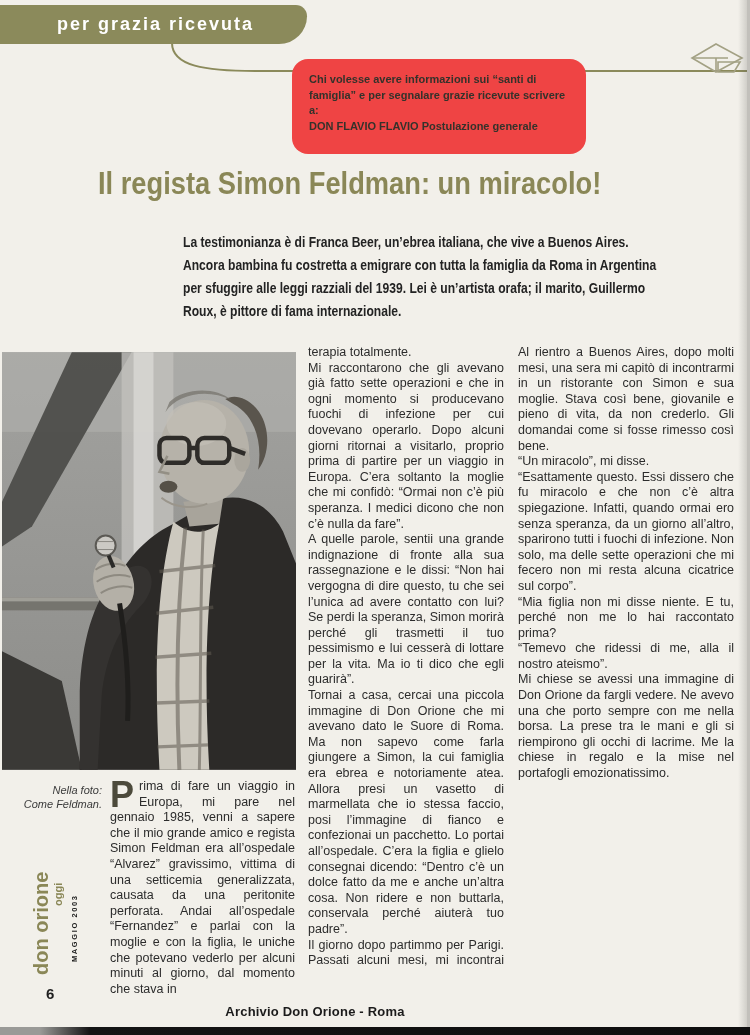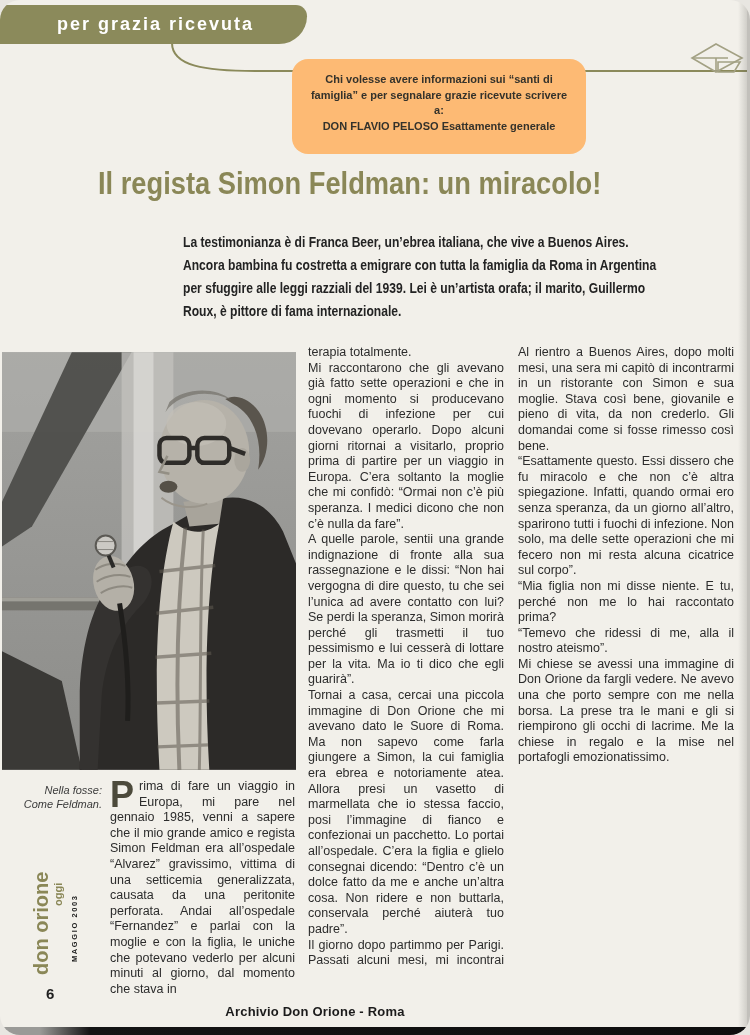--- a/index.html
+++ b/index.html
@@ -5,7 +5,7 @@
   html,body{margin:0;padding:0;background:#e8e6e1;}
   .page{
     position:relative;width:750px;height:1035px;overflow:hidden;
-    background:#f2f0ea;font-family:"Liberation Sans",sans-serif;border-radius:20px;
+    background:#f2f0ea;font-family:"Liberation Sans",sans-serif;
   }
   
   .kicker-band{

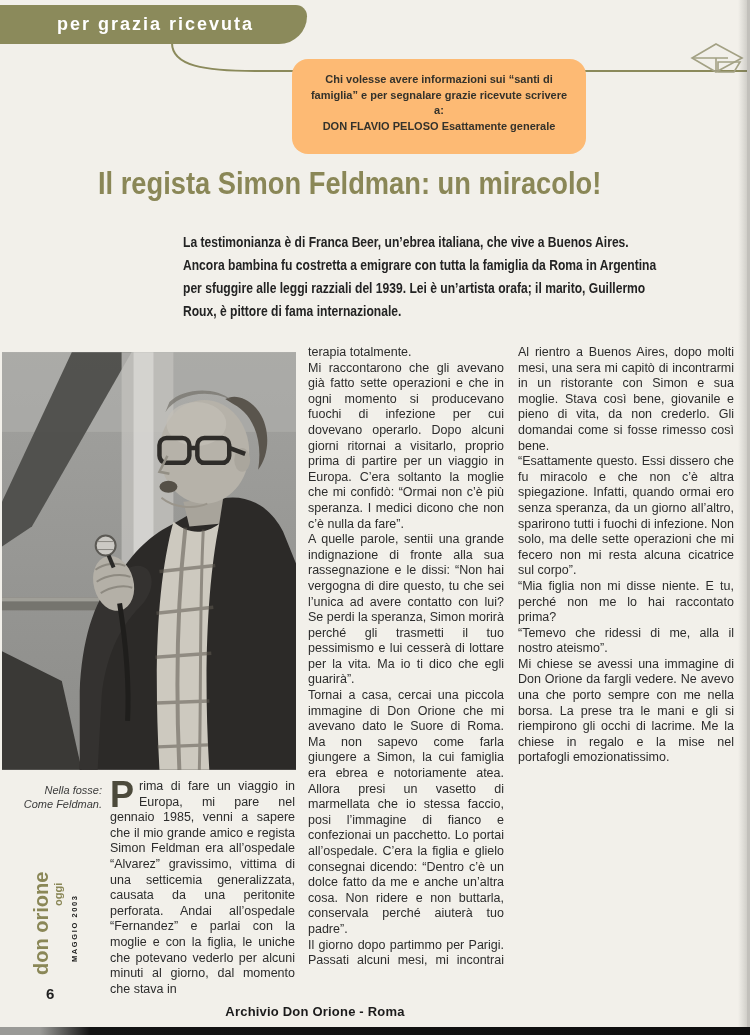--- a/index.html
+++ b/index.html
@@ -20,8 +20,8 @@
   .corner-icon{position:absolute;left:690px;top:42px;}
   .infobox{
     position:absolute;left:292px;top:59px;width:294px;min-height:95px;
-    box-sizing:border-box;background:#fdba74;border-radius:16px;
-    padding:13px 17px 10px;text-align:center;z-index:2;
+    box-sizing:border-box;background:#ef4444;border-radius:16px;
+    padding:13px 17px 10px;z-index:2;
     font-size:11px;font-weight:bold;color:#34322b;line-height:15.5px;
   }
   

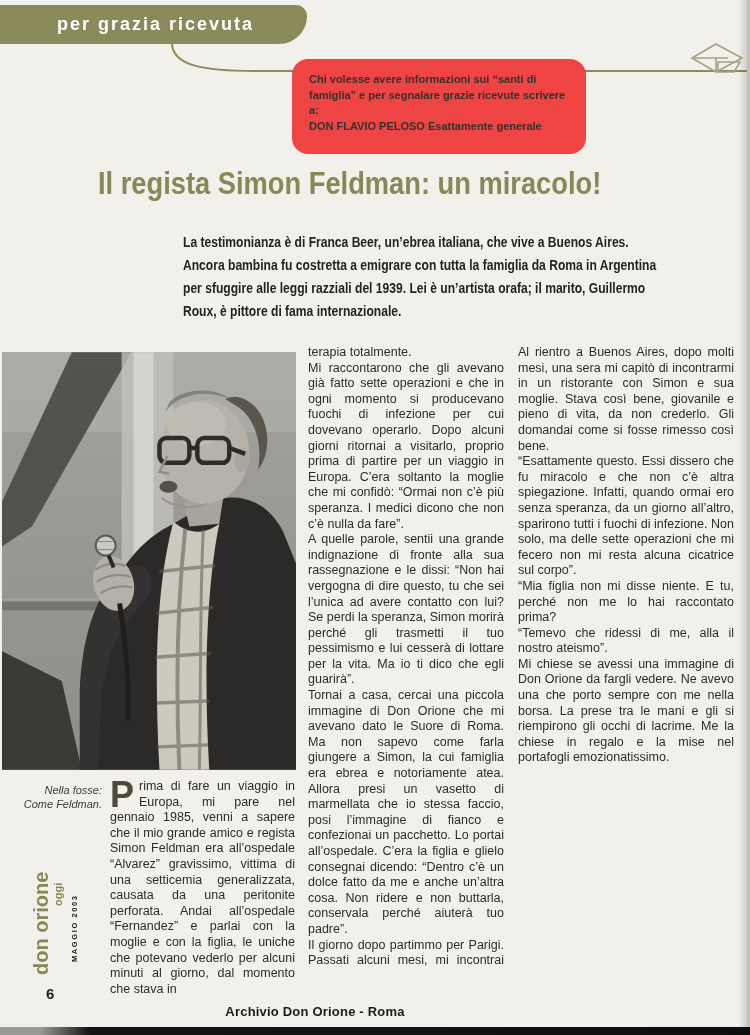--- a/index.html
+++ b/index.html
@@ -116,7 +116,7 @@
 
   <div class="infobox">
     <div>Chi volesse avere informazioni sui “santi di famiglia” e per segnalare grazie ricevute scrivere a:</div>
-    <div>DON FLAVIO PELOSO Esattamente generale</div>
+    <div>DON FLAVIO FLAVIO Postulazione generale</div>
   </div>
 
   <h1 class="title">Il regista Simon Feldman: un miracolo!</h1>

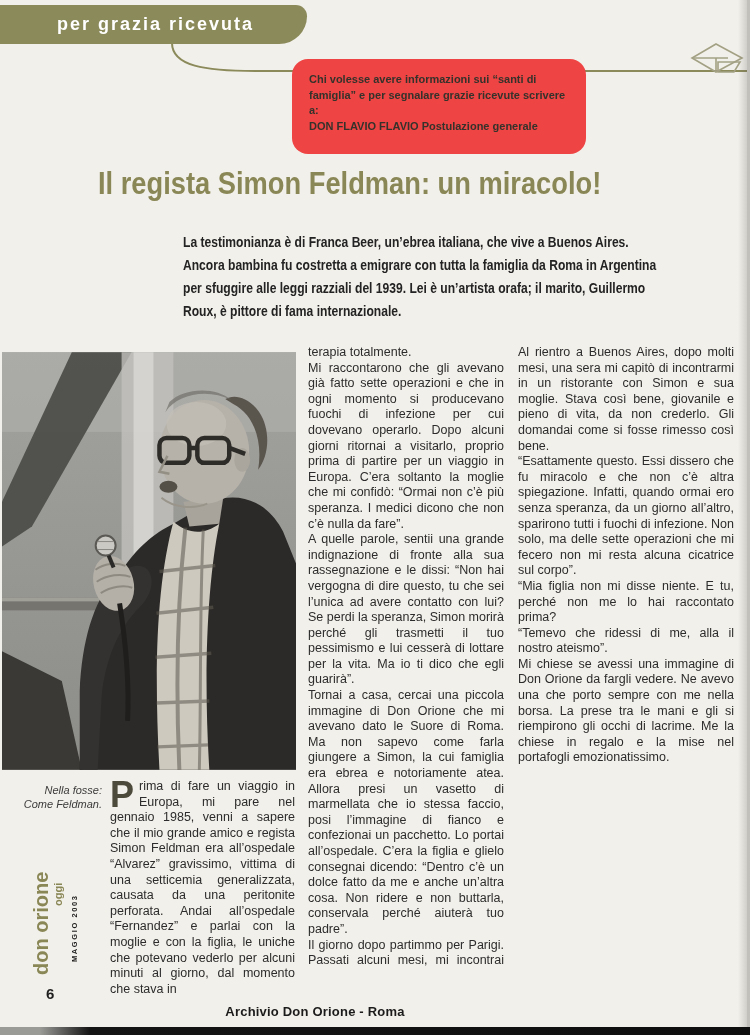--- a/index.html
+++ b/index.html
@@ -199,6 +199,7 @@
     </div>
   <div class="col col3">
       <p>Al rientro a Buenos Aires, dopo molti mesi, una sera mi capitò di incontrarmi in un ristorante con Simon e sua moglie. Stava così bene, giovanile e pieno di vita, da non crederlo. Gli domandai come si fosse rimesso così bene.</p>
+      <p>“Un miracolo”, mi disse.</p>
       <p>“Esattamente questo. Essi dissero che fu miracolo e che non c’è altra spiegazione. Infatti, quando ormai ero senza speranza, da un giorno all’altro, sparirono tutti i fuochi di infezione. Non solo, ma delle sette operazioni che mi fecero non mi resta alcuna cicatrice sul corpo”.</p>
       <p>“Mia figlia non mi disse niente. E tu, perché non me lo hai raccontato prima?</p>
       <p>“Temevo che ridessi di me, alla il nostro ateismo”.</p>

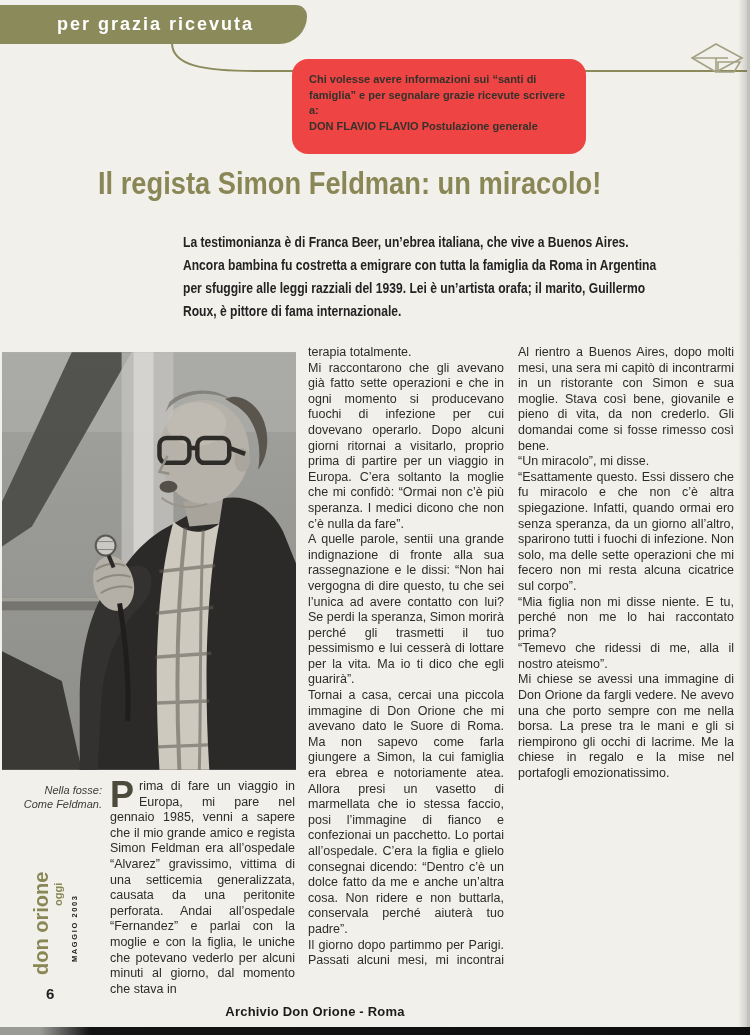--- a/index.html
+++ b/index.html
@@ -183,7 +183,7 @@
   </div>
 
   <div class="caption">
-    <div>Nella fosse:</div>
+    <div>Nella foto:</div>
     <div>Come Feldman.</div>
   </div>
 

